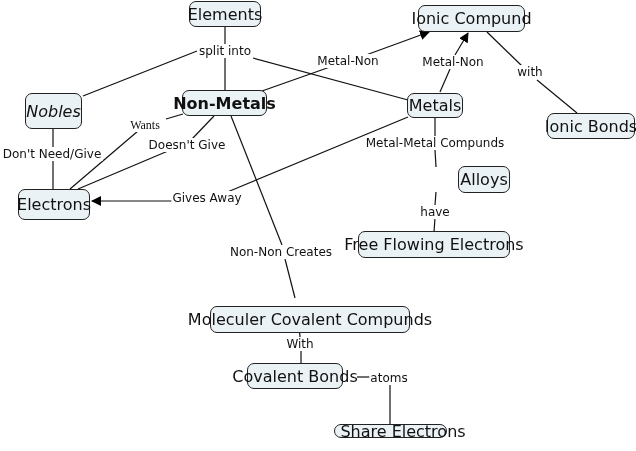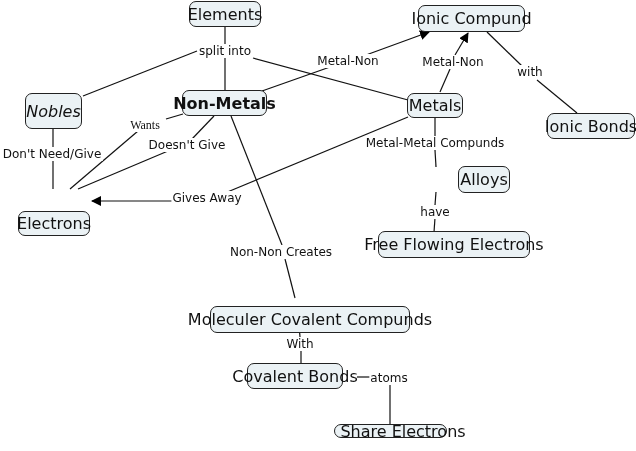--- a/index.html
+++ b/index.html
@@ -72,7 +72,7 @@
 <div class="node" style="left:182px;top:90px;width:85px;height:26px;font-weight:bold;">Non-Metals</div>
 <div class="node" style="left:407px;top:93px;width:56px;height:25px;">Metals</div>
 <div class="node" style="left:547px;top:113px;width:88px;height:26px;">Ionic Bonds</div>
-<div class="node" style="left:18px;top:189px;width:72px;height:25px;margin-top:22px;">Electrons</div>
+<div class="node" style="left:18px;top:189px;width:72px;height:31px;">Electrons</div>
 <div class="node" style="left:410px;top:166px;width:52px;height:27px;margin-left:48px;">Alloys</div>
 <div class="node" style="left:358px;top:231px;width:152px;height:27px;margin-left:20px;">Free Flowing Electrons</div>
 <div class="node" style="left:198px;top:306px;width:200px;height:27px;margin-left:12px;">Moleculer Covalent Compunds</div>

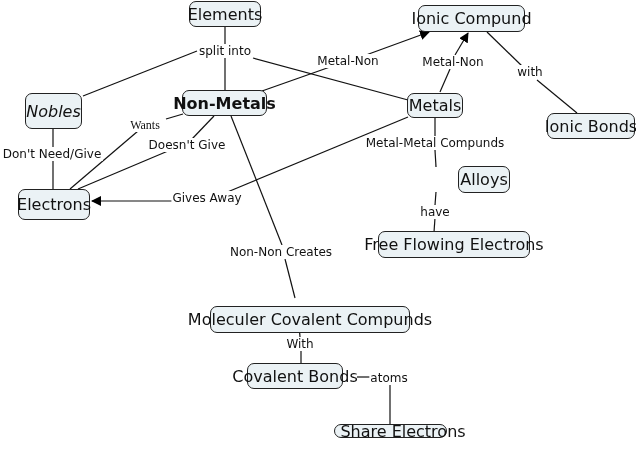--- a/index.html
+++ b/index.html
@@ -74,7 +74,7 @@
 <div class="node" style="left:547px;top:113px;width:88px;height:26px;">Ionic Bonds</div>
 <div class="node" style="left:18px;top:189px;width:72px;height:31px;">Electrons</div>
 <div class="node" style="left:410px;top:166px;width:52px;height:27px;margin-left:48px;">Alloys</div>
-<div class="node" style="left:358px;top:231px;width:152px;height:27px;margin-left:20px;">Free Flowing Electrons</div>
+<div class="node" style="left:358px;top:231px;width:152px;height:27px;">Free Flowing Electrons</div>
 <div class="node" style="left:198px;top:306px;width:200px;height:27px;margin-left:12px;">Moleculer Covalent Compunds</div>
 <div class="node" style="left:247px;top:363px;width:96px;height:26px;">Covalent Bonds</div>
 <div class="node" style="left:334px;top:424px;width:113px;height:14px;padding-left:25px;">Share Electrons</div>

